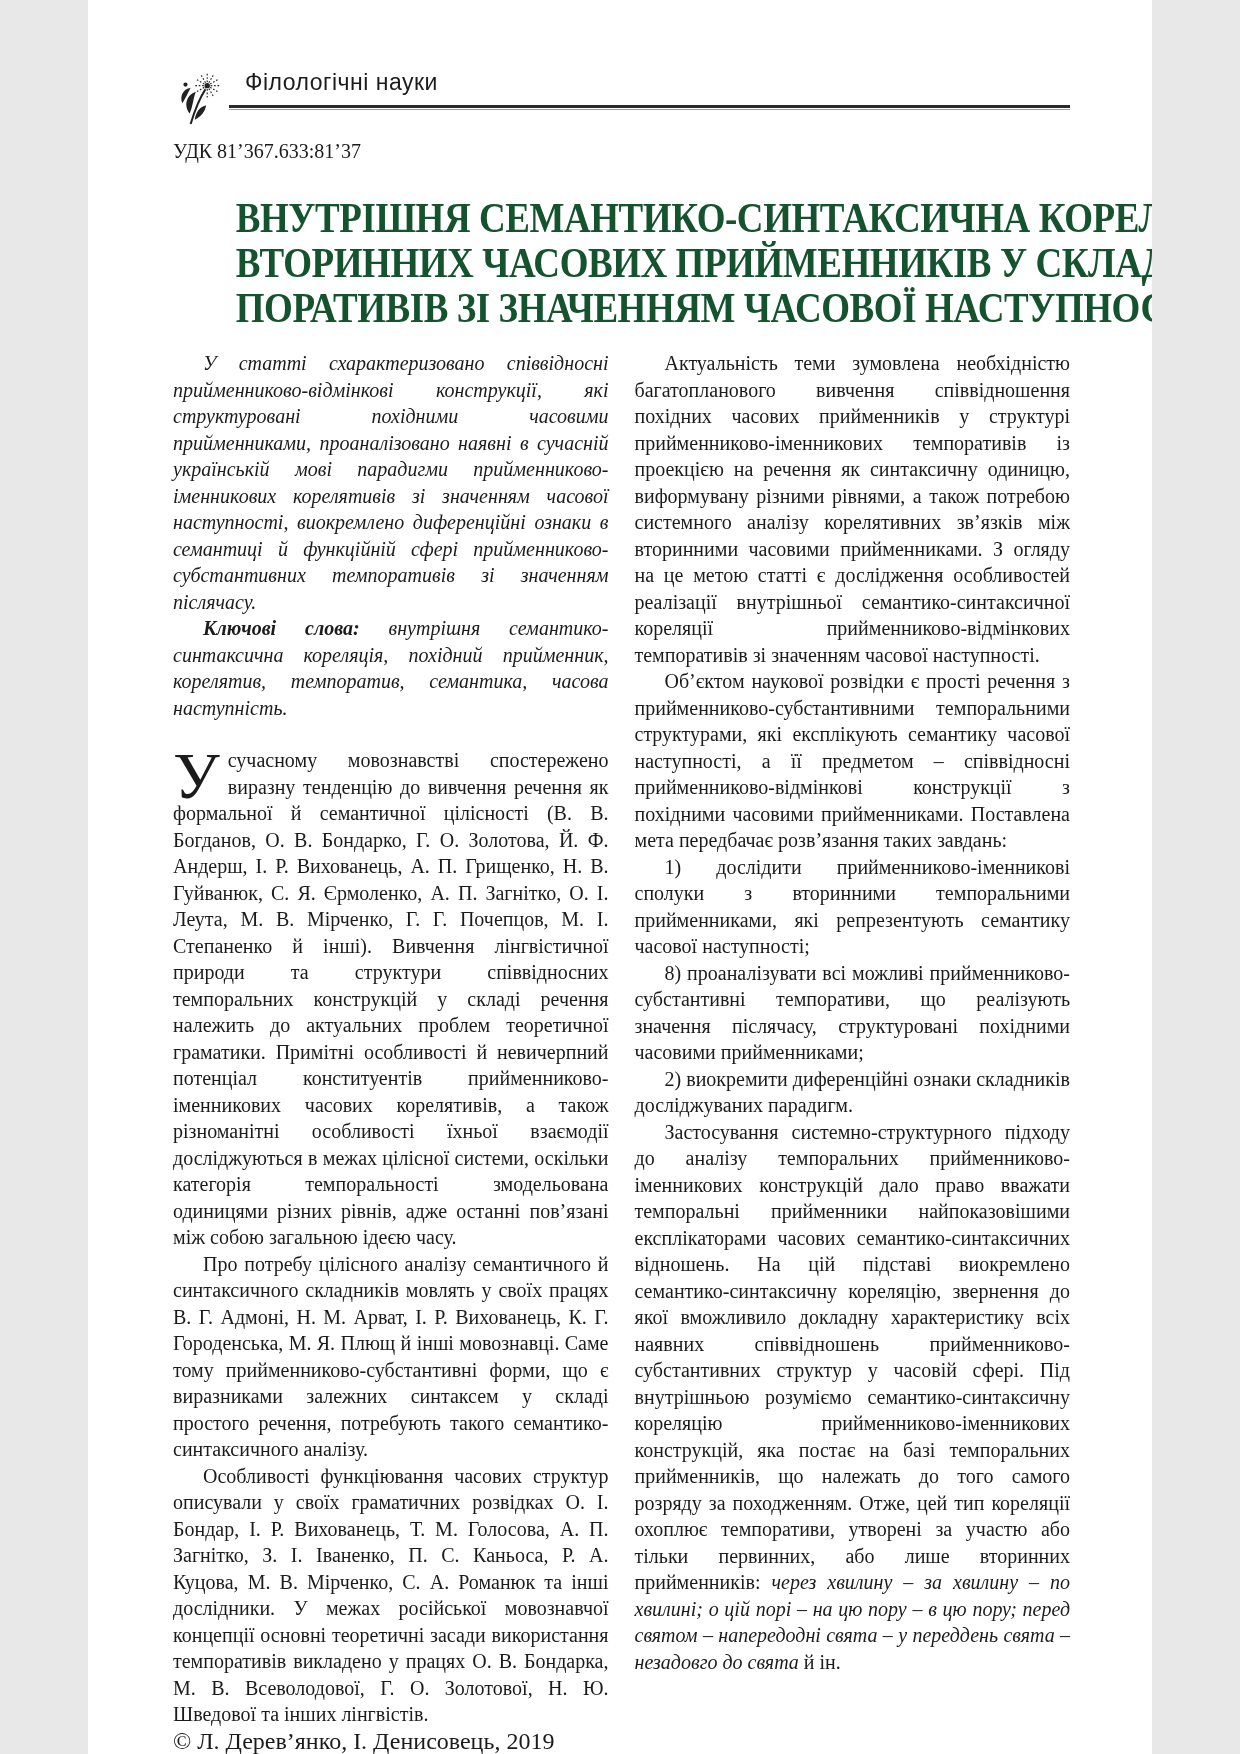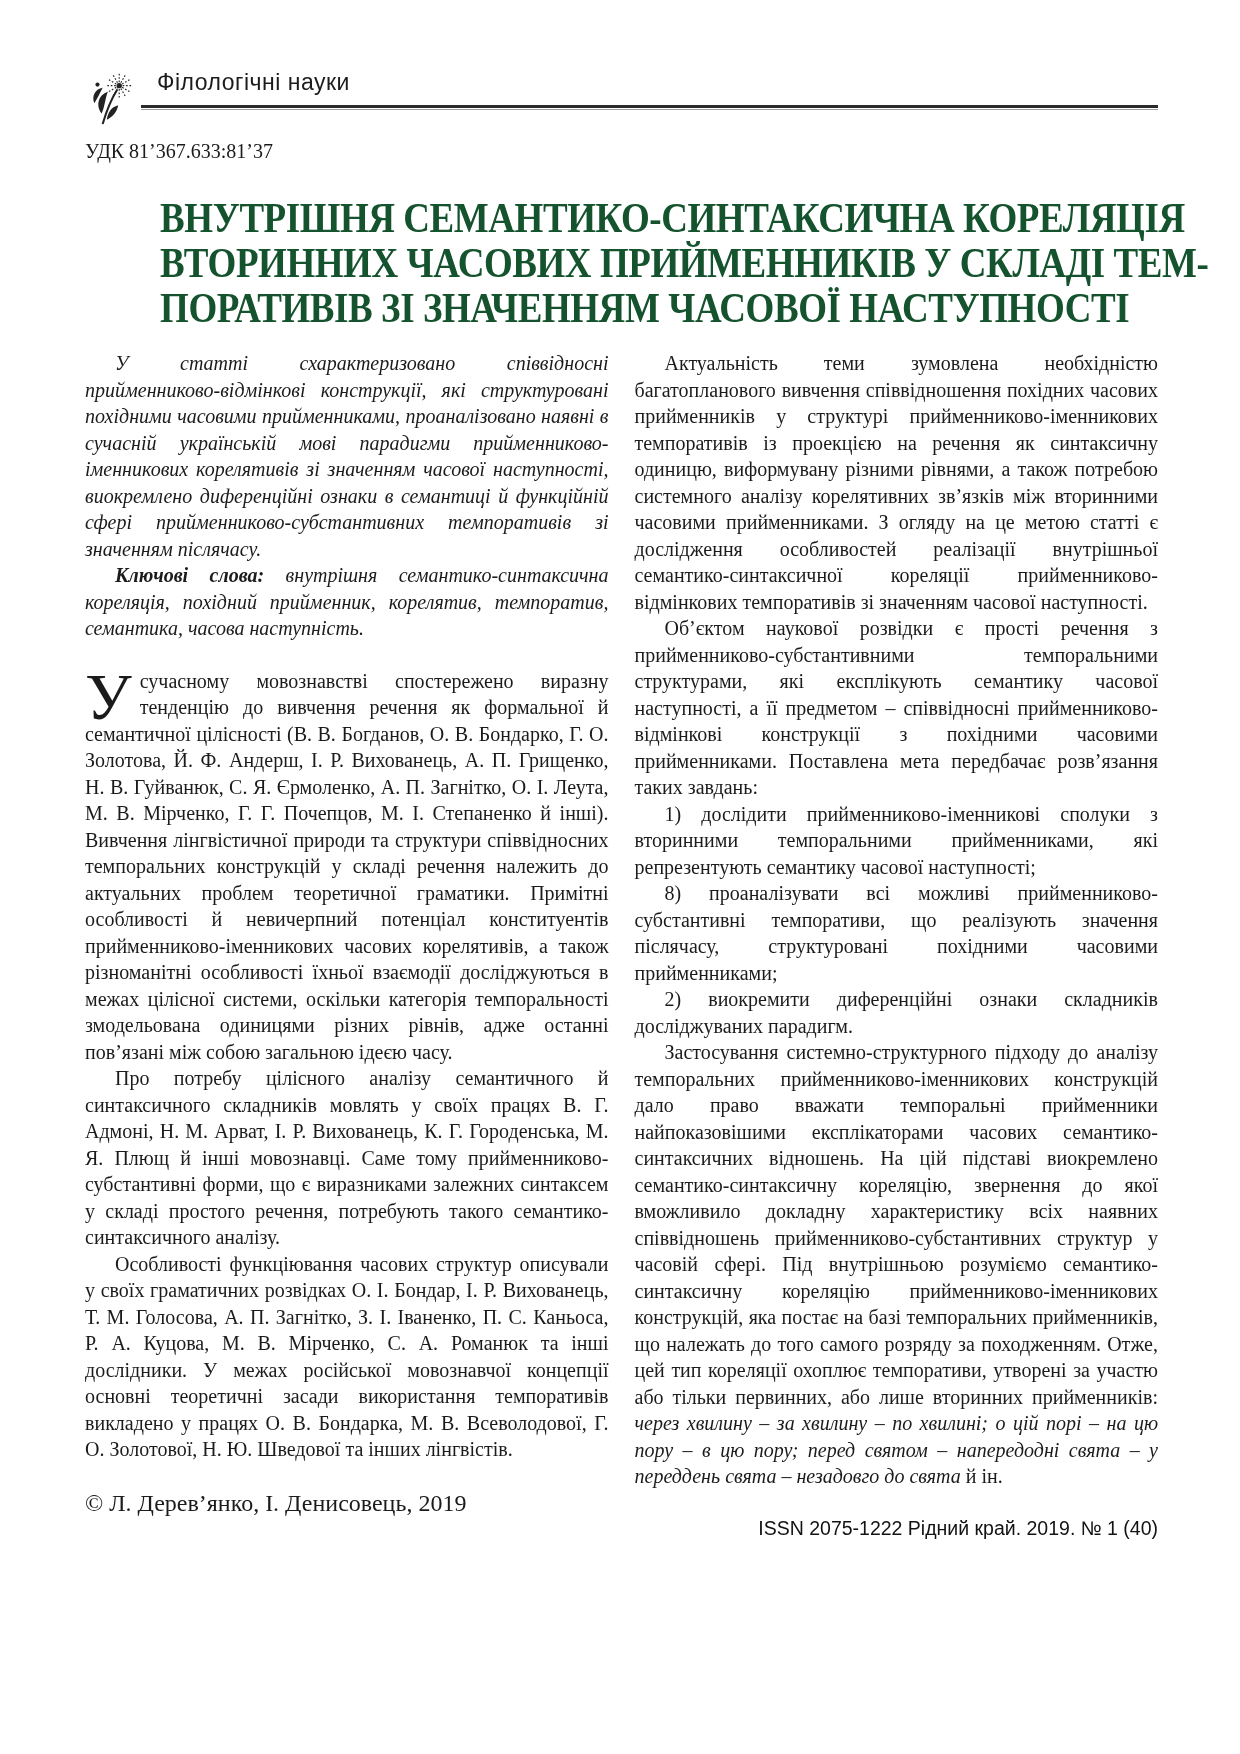--- a/index.html
+++ b/index.html
@@ -5,7 +5,7 @@
   html,body { margin:0; padding:0; background:#e8e8e8; }
   .page {
     position:relative;
-    width:1240px; height:1754px;
+    width:1064px; height:1754px;
     margin:0 auto;
     background:#ffffff;
     overflow:hidden;

